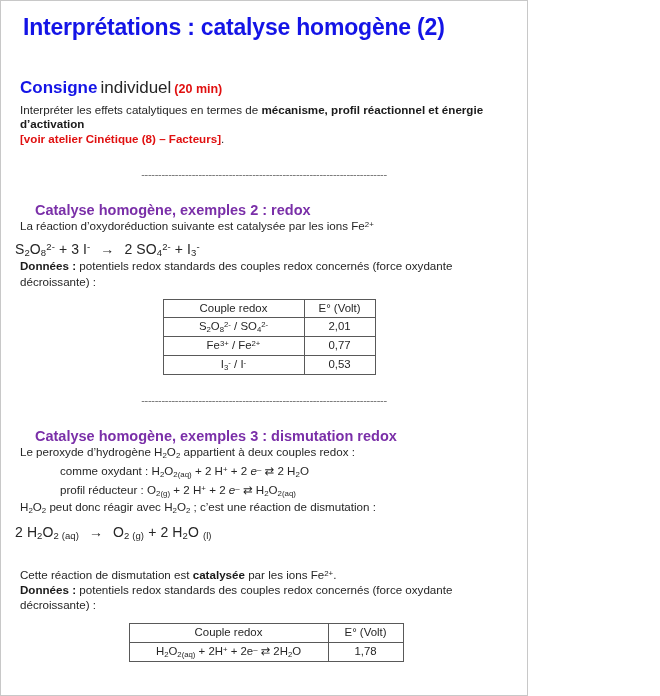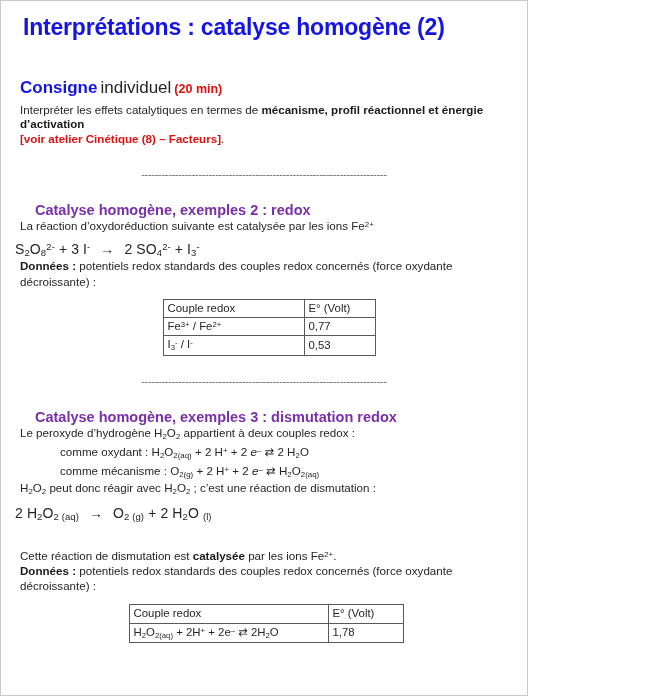--- a/index.html
+++ b/index.html
@@ -132,7 +132,7 @@
   .redox-table td, .redox-table th {
     border: 1px solid #595959;
     padding: 1px 4px;
-    text-align: left;
+    text-align: center;
     font-weight: normal;
     line-height: 1.35;
   }

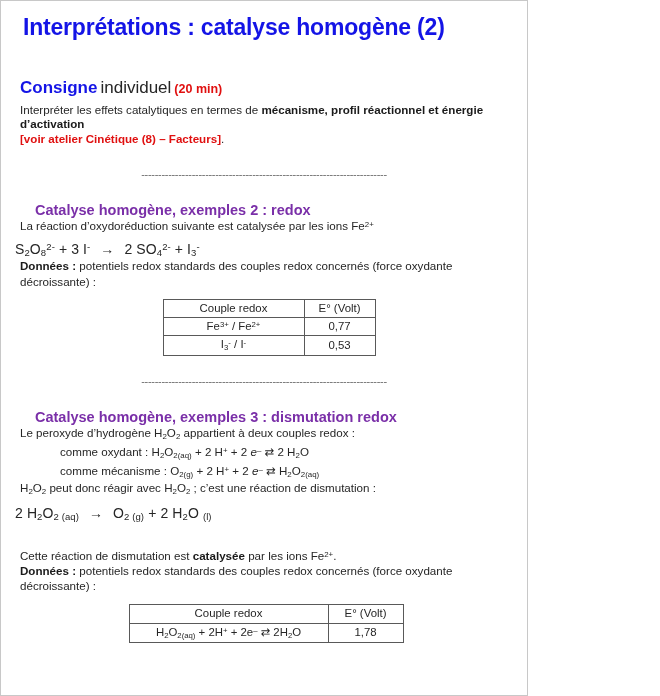--- a/index.html
+++ b/index.html
@@ -185,6 +185,10 @@
         <th class="col-e">E° (Volt)</th>
       </tr>
       <tr>
+        <td>S<sub>2</sub>O<sub>8</sub><sup>2-</sup> / SO<sub>4</sub><sup>2-</sup></td>
+        <td>2,01</td>
+      </tr>
+      <tr>
         <td>Fe<sup>3+</sup> / Fe<sup>2+</sup></td>
         <td>0,77</td>
       </tr>

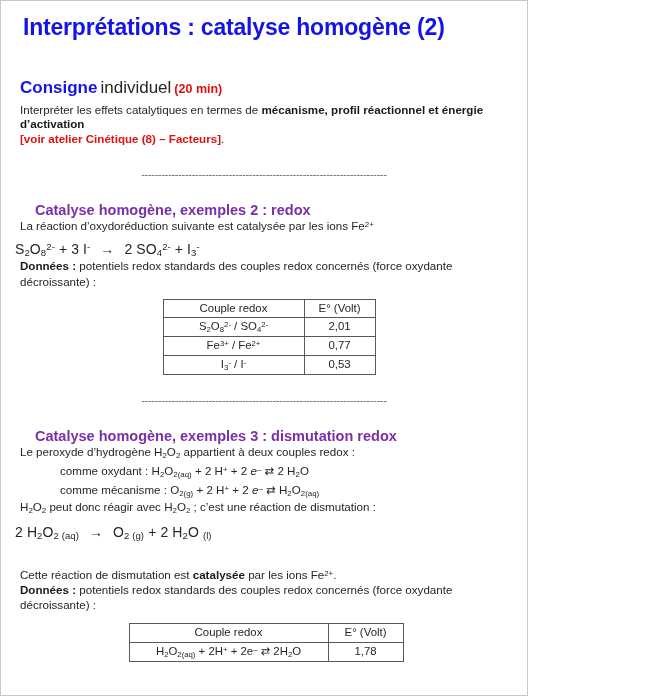--- a/index.html
+++ b/index.html
@@ -208,7 +208,7 @@
 
   <div class="indent-line"><span>comme oxydant : </span>H<sub>2</sub>O<sub>2(aq)</sub> + 2 H<sup>+</sup> + 2 <span class="ital">e</span><sup>–</sup> ⇄ 2 H<sub>2</sub>O</div>
 
-  <div class="indent-line"><span>comme mécanisme : </span>O<sub>2(g)</sub> + 2 H<sup>+</sup> + 2 <span class="ital">e</span><sup>–</sup> ⇄ H<sub>2</sub>O<sub>2(aq)</sub></div>
+  <div class="indent-line"><span>profil réducteur : </span>O<sub>2(g)</sub> + 2 H<sup>+</sup> + 2 <span class="ital">e</span><sup>–</sup> ⇄ H<sub>2</sub>O<sub>2(aq)</sub></div>
 
   <div class="body-text">H<sub>2</sub>O<sub>2</sub> peut donc réagir avec H<sub>2</sub>O<sub>2</sub> ; c’est une réaction de dismutation :</div>
 

